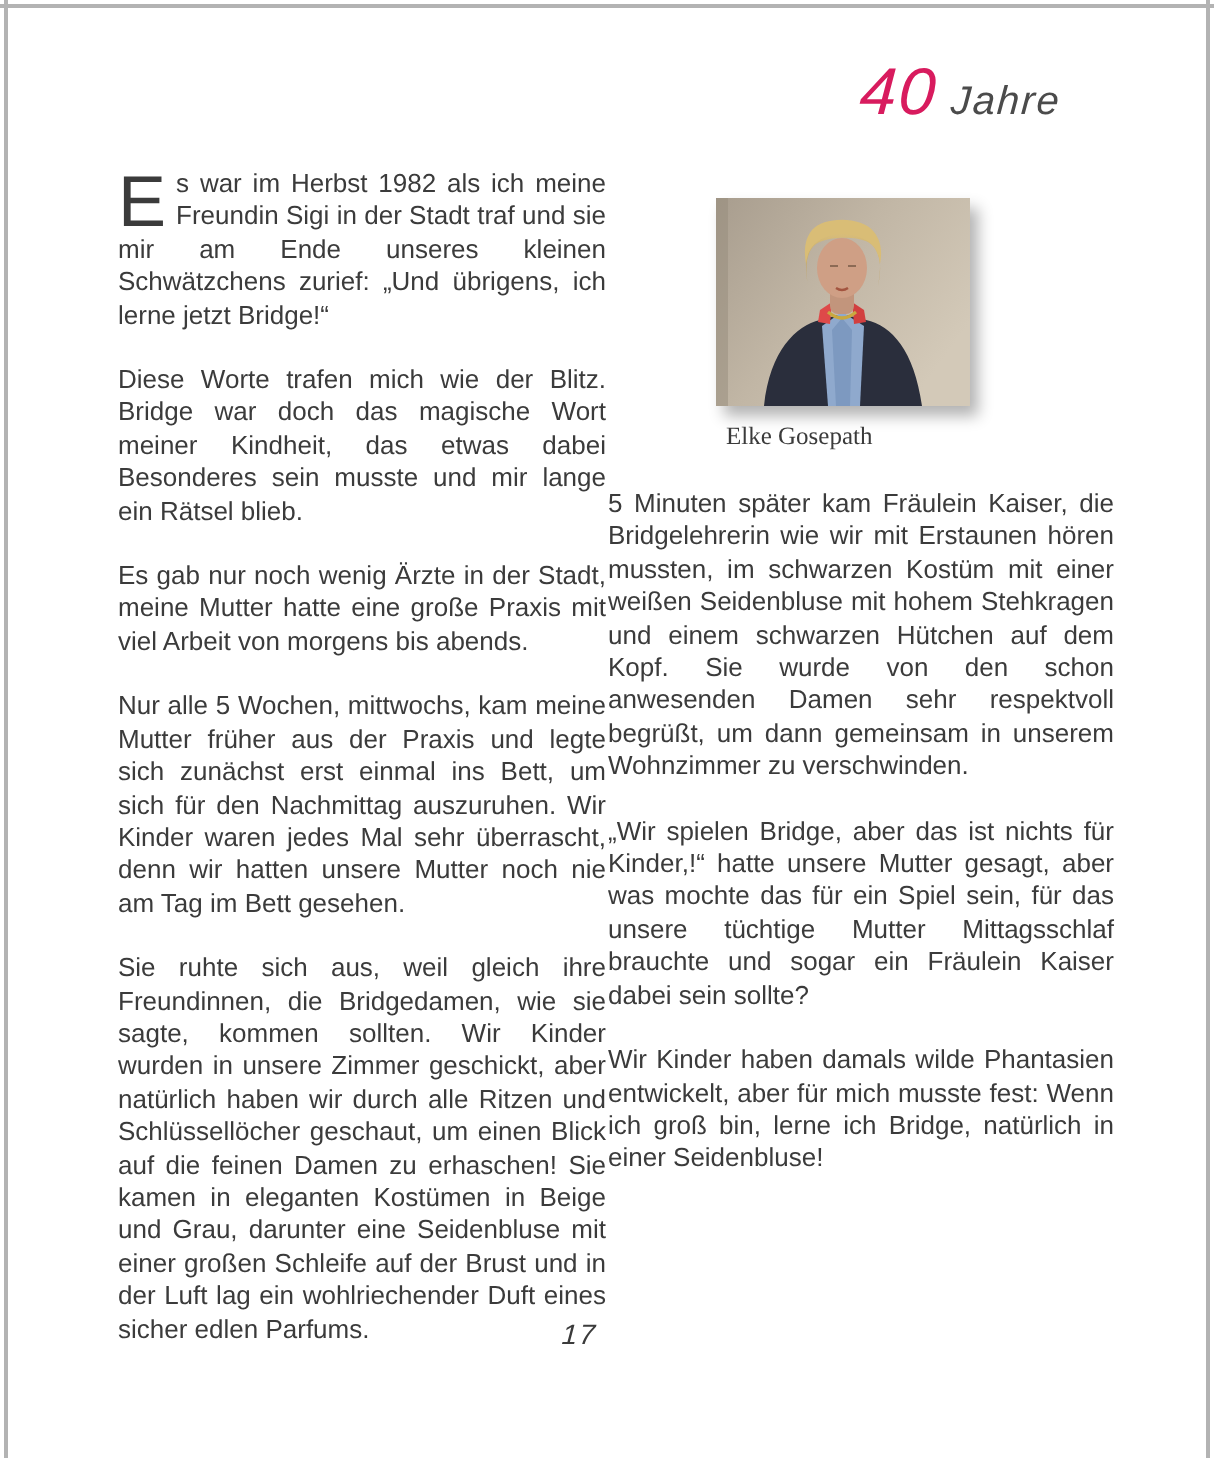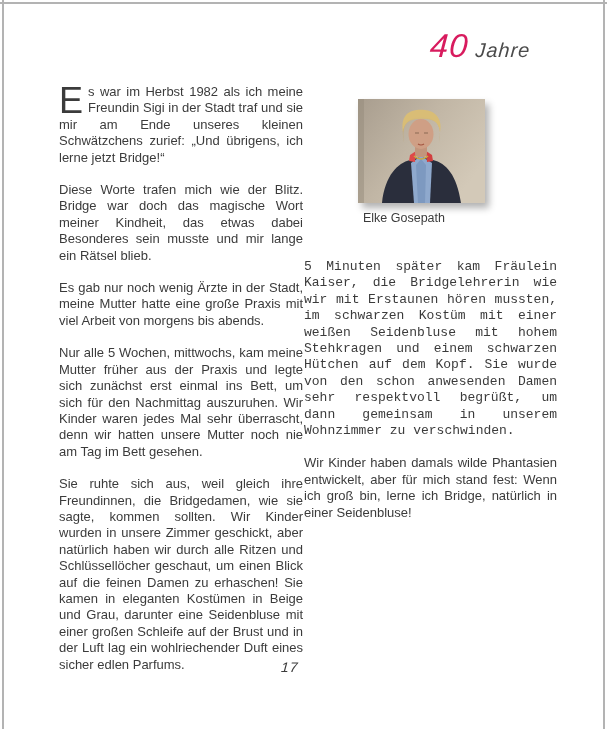--- a/index.html
+++ b/index.html
@@ -41,7 +41,7 @@
   }
 
   
-  .photo-fig { margin: 4px 0 0 54px; width: 103px; }
+  .photo-fig { margin: 4px 0 0 54px; width: 103px; font-family: Liberation Serif, serif; }
   .photo {
     display: block; width: 127px; height: 104px;
     box-shadow: 4px 5px 7px rgba(0,0,0,0.30);

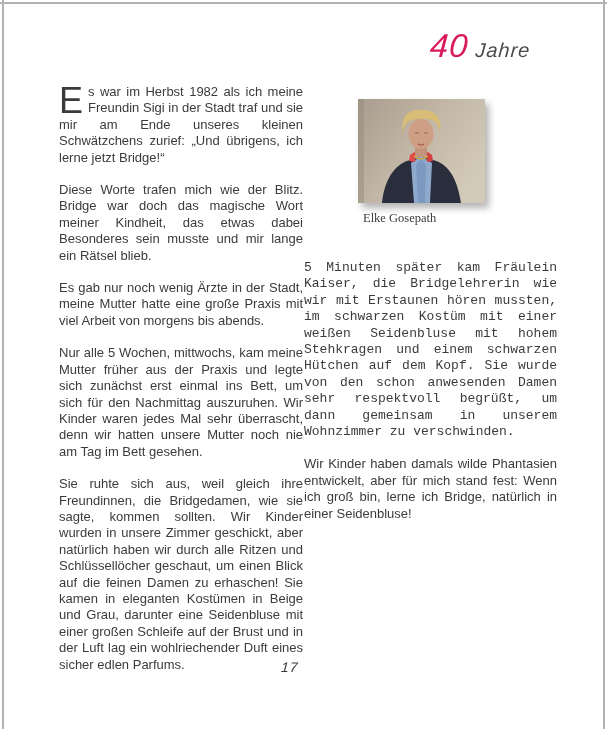--- a/index.html
+++ b/index.html
@@ -48,7 +48,7 @@
     background: #c3b8a7;
   }
   .caption { font-size: 12.5px; color: #3b3b3b; margin: 8px 0 0 5px; }
-  .col-right p.body:first-of-type { margin-top: 34px; font-family: Liberation Mono, monospace; }
+  .col-right p.body:first-of-type { margin-top: 18px; }
 
   
   .page-num {

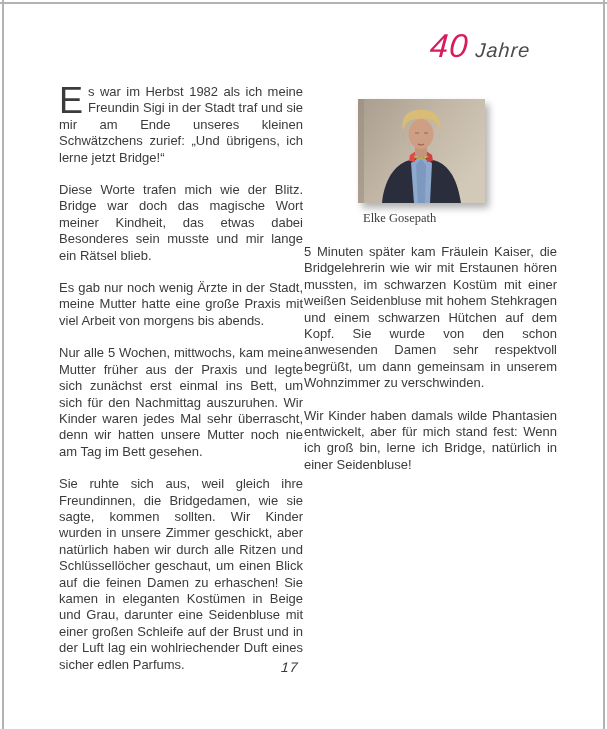--- a/index.html
+++ b/index.html
@@ -118,6 +118,7 @@
       <figcaption class="caption">Elke Gosepath</figcaption>
     </figure>
     <p class="body">5 Minuten später kam Fräulein Kaiser, die Bridgelehrerin wie wir mit Erstaunen hören mussten, im schwarzen Kostüm mit einer weißen Seidenbluse mit hohem Stehkragen und einem schwarzen Hütchen auf dem Kopf. Sie wurde von den schon anwesenden Damen sehr respektvoll begrüßt, um dann gemeinsam in unserem Wohnzimmer zu verschwinden.</p>
+    <p class="body">„Wir spielen Bridge, aber das ist nichts für Kinder,!“ hatte unsere Mutter gesagt, aber was mochte das für ein Spiel sein, für das unsere tüchtige Mutter Mittagsschlaf brauchte und sogar ein Fräulein Kaiser dabei sein sollte?</p>
     <p class="body">Wir Kinder haben damals wilde Phantasien entwickelt, aber für mich stand fest: Wenn ich groß bin, lerne ich Bridge, natürlich in einer Seidenbluse!</p>
   </div>
 

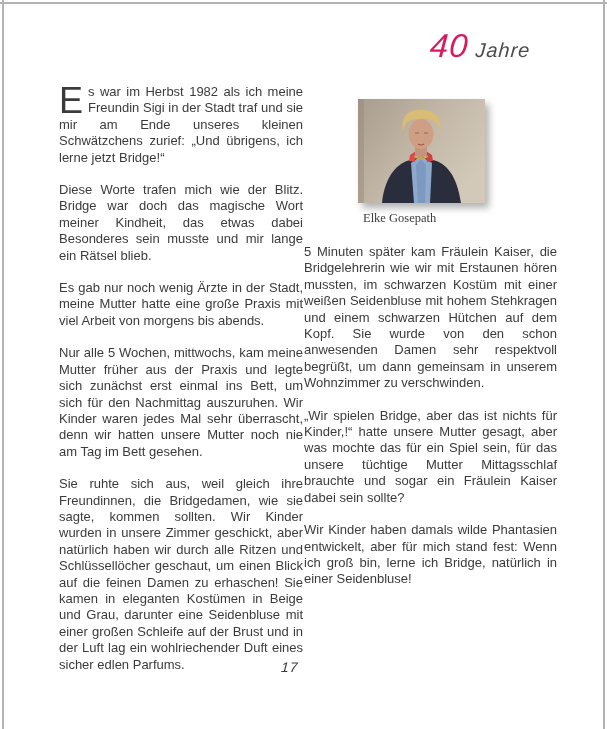--- a/index.html
+++ b/index.html
@@ -119,7 +119,7 @@
     </figure>
     <p class="body">5 Minuten später kam Fräulein Kaiser, die Bridgelehrerin wie wir mit Erstaunen hören mussten, im schwarzen Kostüm mit einer weißen Seidenbluse mit hohem Stehkragen und einem schwarzen Hütchen auf dem Kopf. Sie wurde von den schon anwesenden Damen sehr respektvoll begrüßt, um dann gemeinsam in unserem Wohnzimmer zu verschwinden.</p>
     <p class="body">„Wir spielen Bridge, aber das ist nichts für Kinder,!“ hatte unsere Mutter gesagt, aber was mochte das für ein Spiel sein, für das unsere tüchtige Mutter Mittagsschlaf brauchte und sogar ein Fräulein Kaiser dabei sein sollte?</p>
-    <p class="body">Wir Kinder haben damals wilde Phantasien entwickelt, aber für mich stand fest: Wenn ich groß bin, lerne ich Bridge, natürlich in einer Seidenbluse!</p>
+    <p class="body">Wir Kinder haben damals wilde Phantasien entwickelt, aber für mich musste fest: Wenn ich groß bin, lerne ich Bridge, natürlich in einer Seidenbluse!</p>
   </div>
 
   <div class="page-num">17</div>

